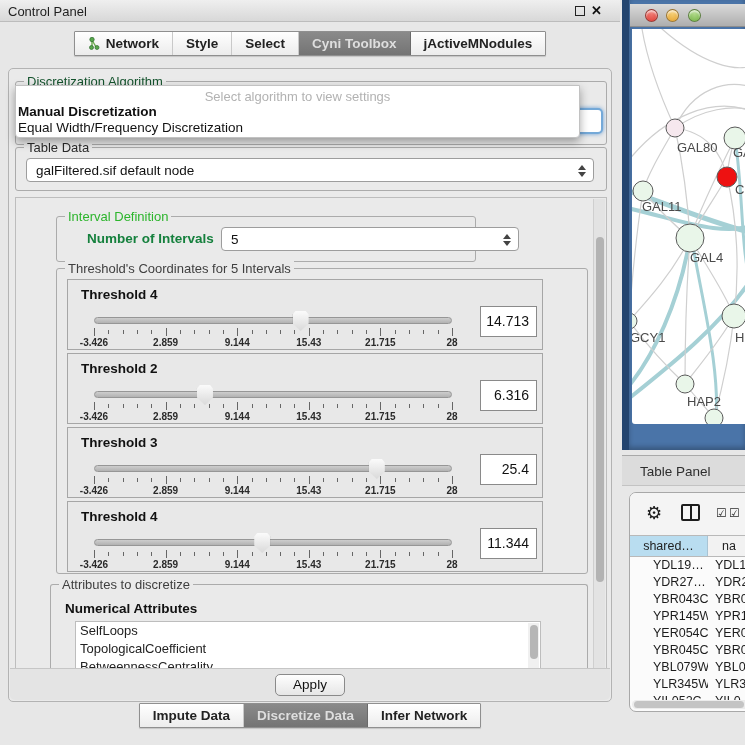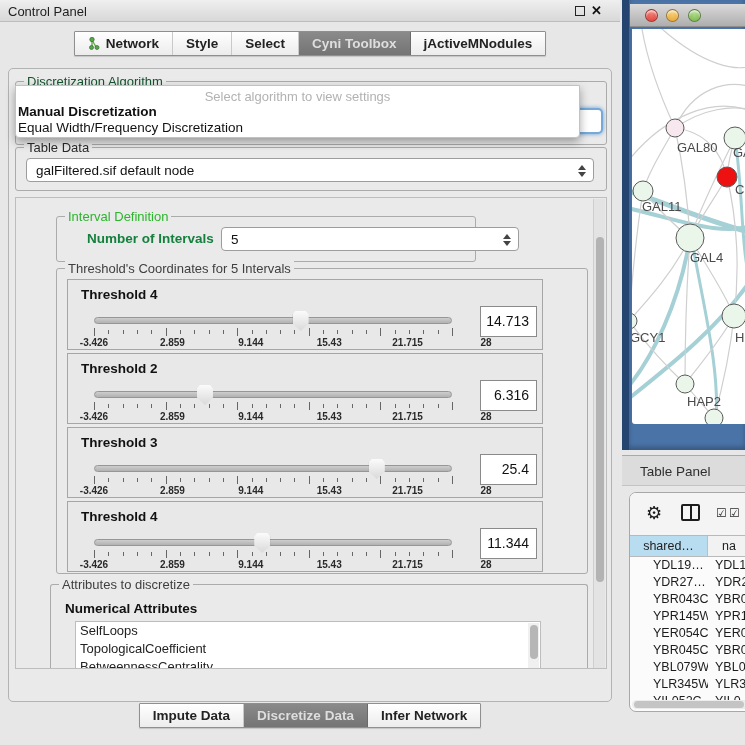--- a/index.html
+++ b/index.html
@@ -74,7 +74,7 @@
   .ticks { position:absolute; left:26px; top:48px; width:358px; height:9px; }
   .tick { position:absolute; top:2px; width:1px; height:4px; background:#666; }
   .tick.major { top:0; height:8px; }
-  .ticklabels { position:absolute; left:26px; top:57px; width:392px; height:12px; }
+  .ticklabels { position:absolute; left:26px; top:57px; width:358px; height:12px; }
   .ticklabels span { position:absolute; transform:translateX(-50%); font-size:10px; font-weight:bold; color:#2a2a2a; white-space:nowrap; }
   .valbox { position:absolute; left:412px; top:26px; width:57px; height:31px; background:#fff;
     border:1px solid #8a8a8a; font-size:14px; color:#111; text-align:right; line-height:29px; padding-right:7px; }

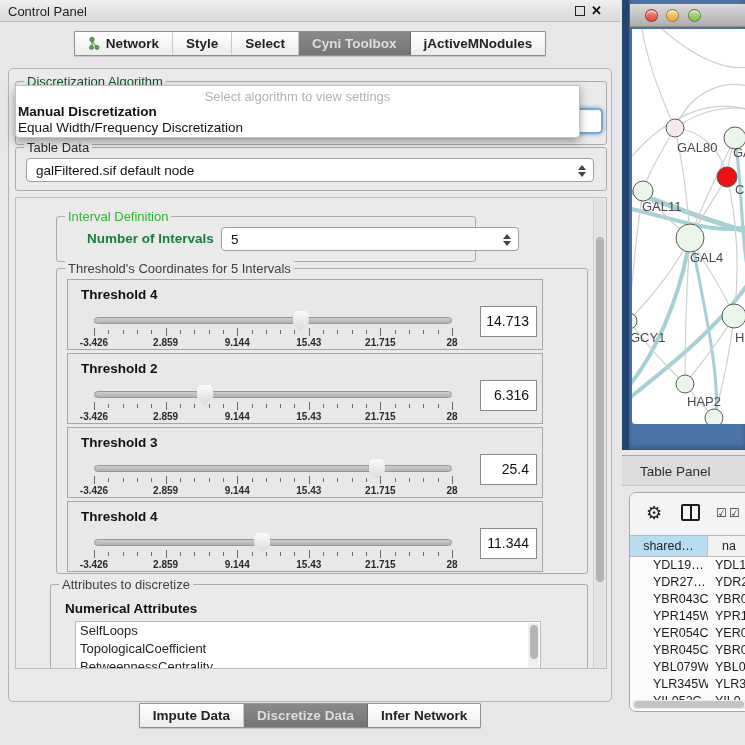--- a/index.html
+++ b/index.html
@@ -403,6 +403,9 @@
         </div>
     </div>
 
+    <div class="footer">
+      <div class="apply-btn">Apply</div>
+    </div>
   </div>
 
   <div class="bottom-segbar">

